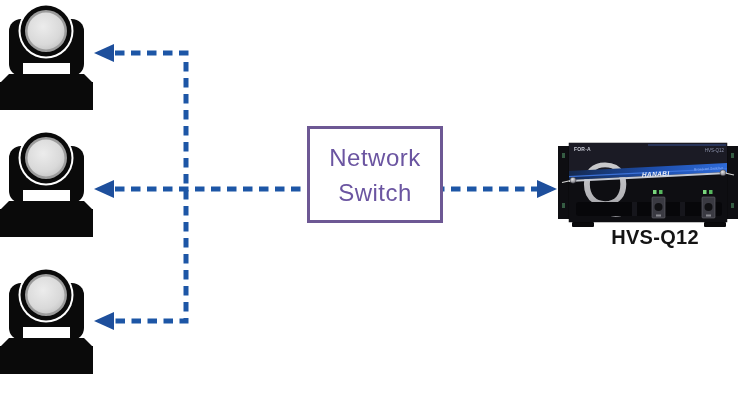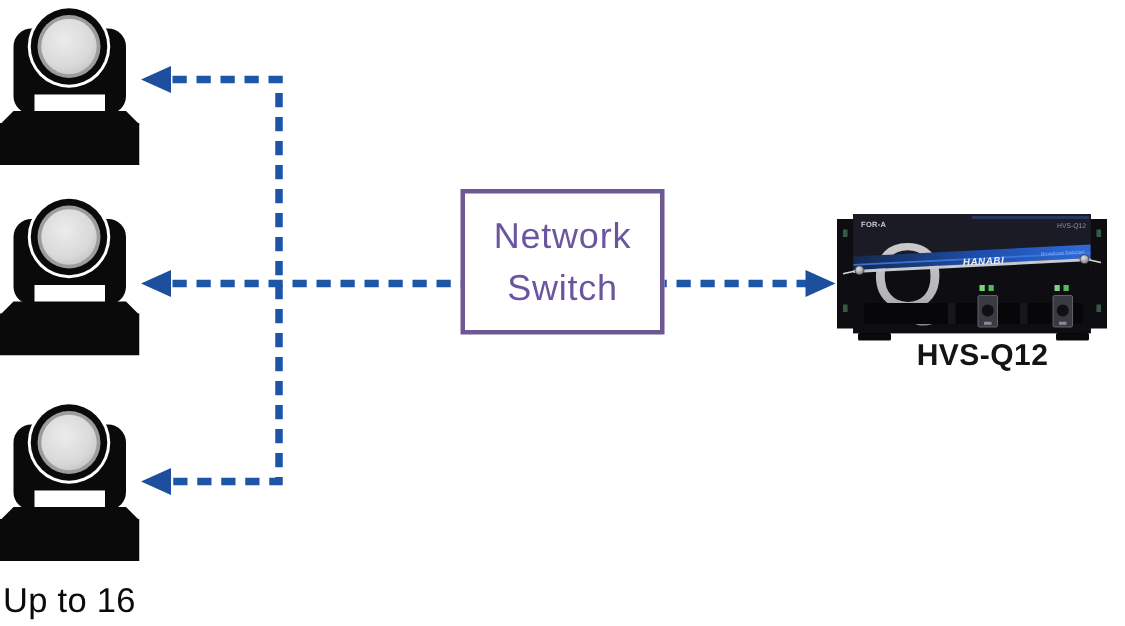--- a/index.html
+++ b/index.html
@@ -147,7 +147,6 @@
   </svg>
 
   <div class="device-caption">HVS-Q12</div>
-  <div class="camera-caption">Up to 16</div>
 
 </div>
 

